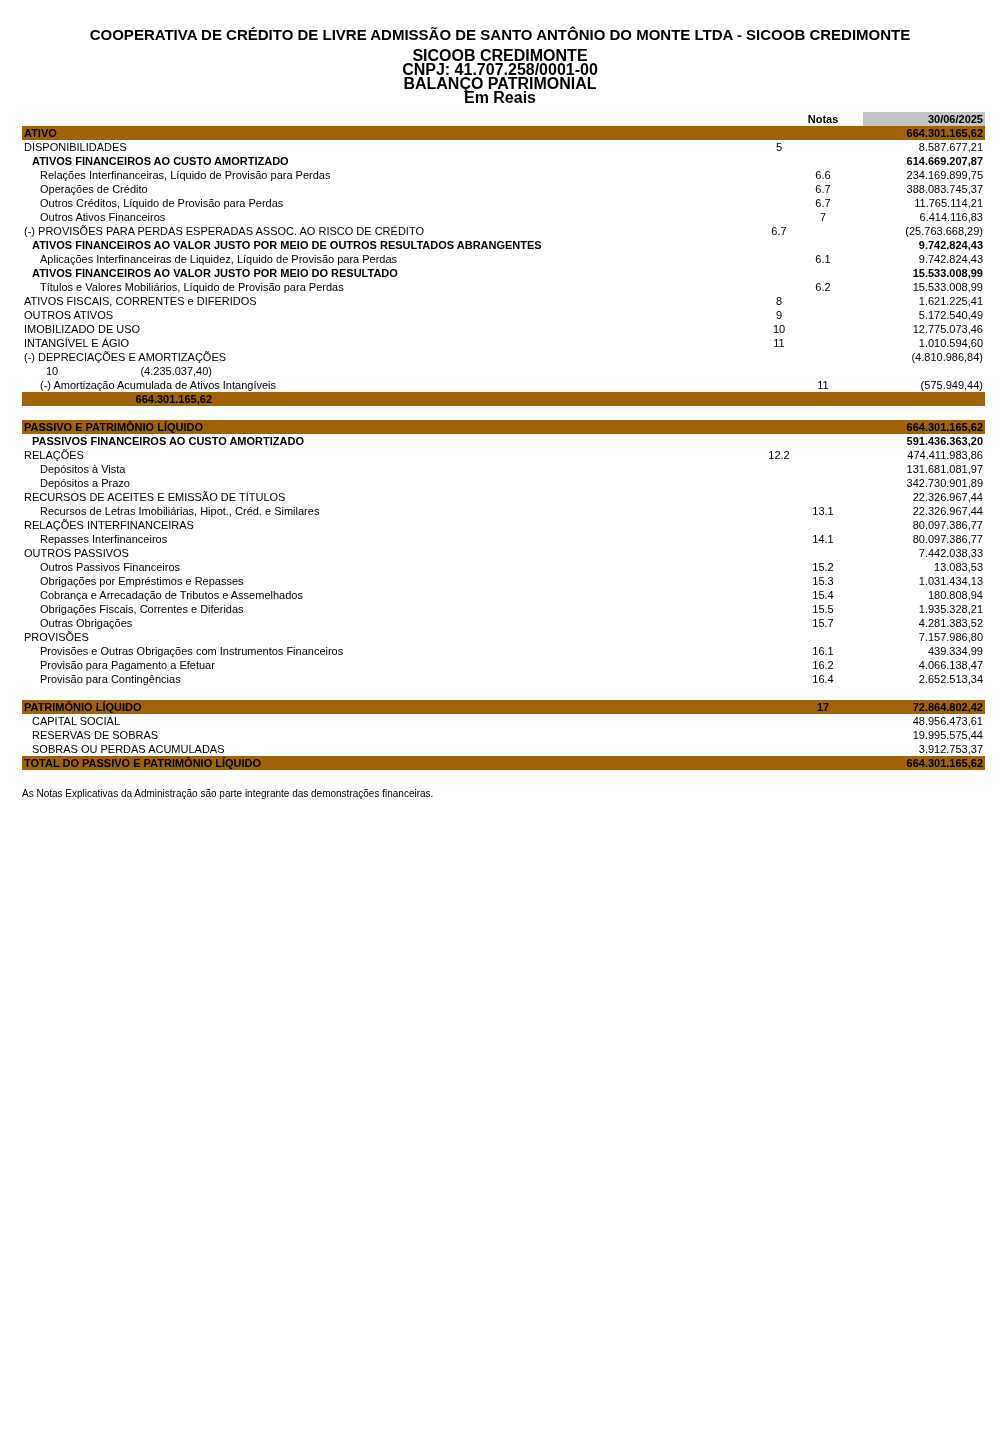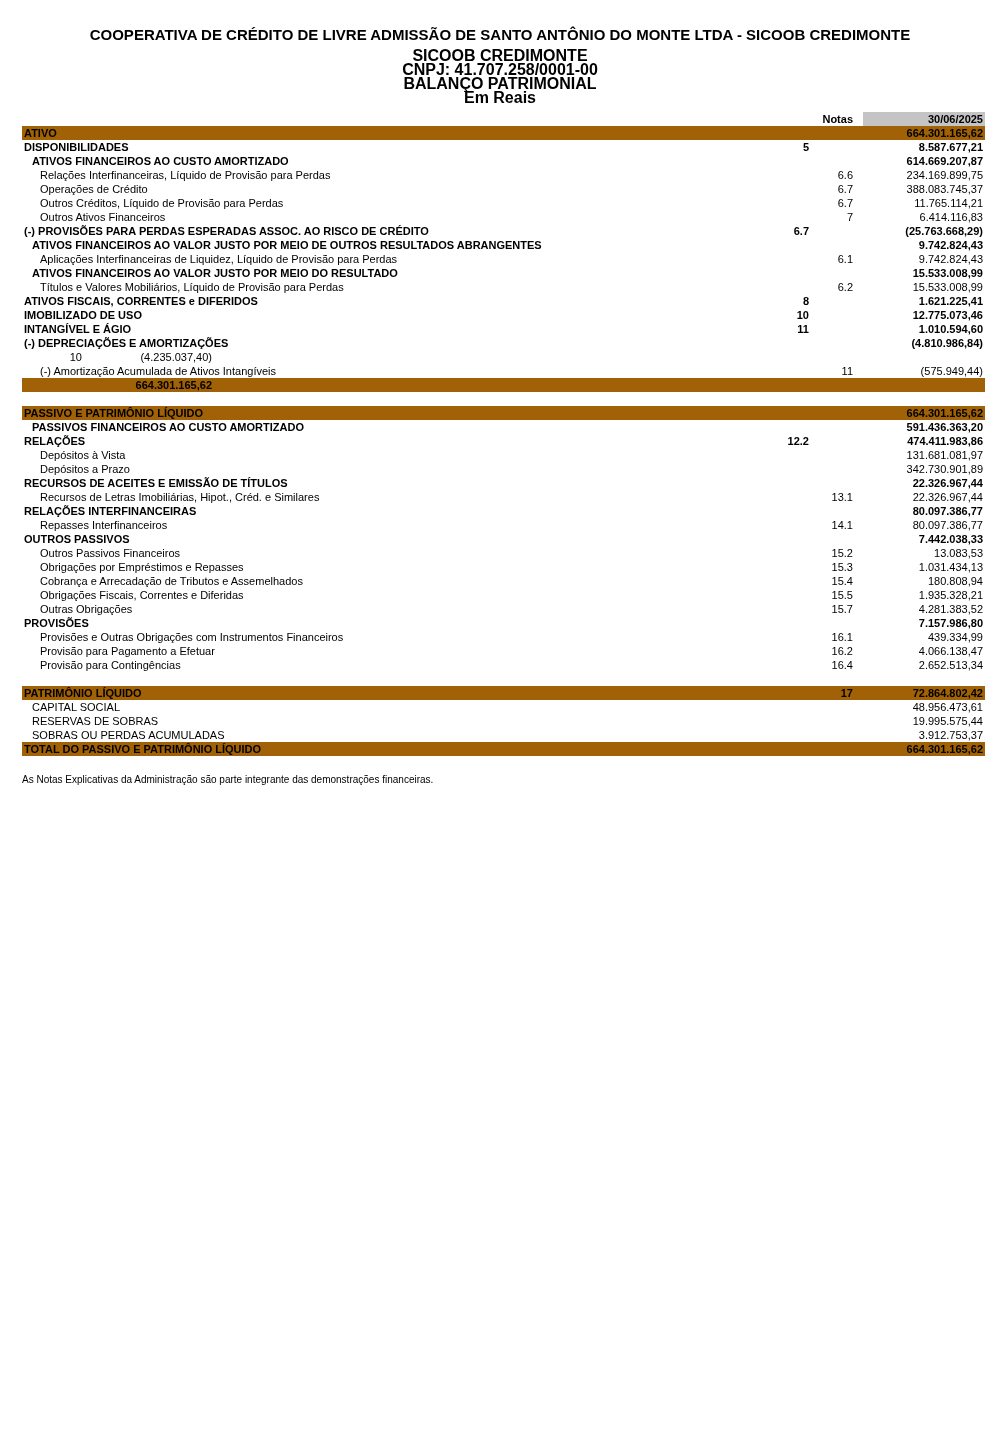--- a/index.html
+++ b/index.html
@@ -32,7 +32,7 @@
     line-height: 14px;
   }
   .row .lbl  { flex: 1; white-space: nowrap; overflow: hidden; }
-  .row .notas { width: 60px; text-align: right; }
+  .row .notas { width: 60px; text-align: center; }
   .row .gap  { width: 10px; }
   .row .val  { width: 120px; text-align: right; padding-right: 2px; }
 

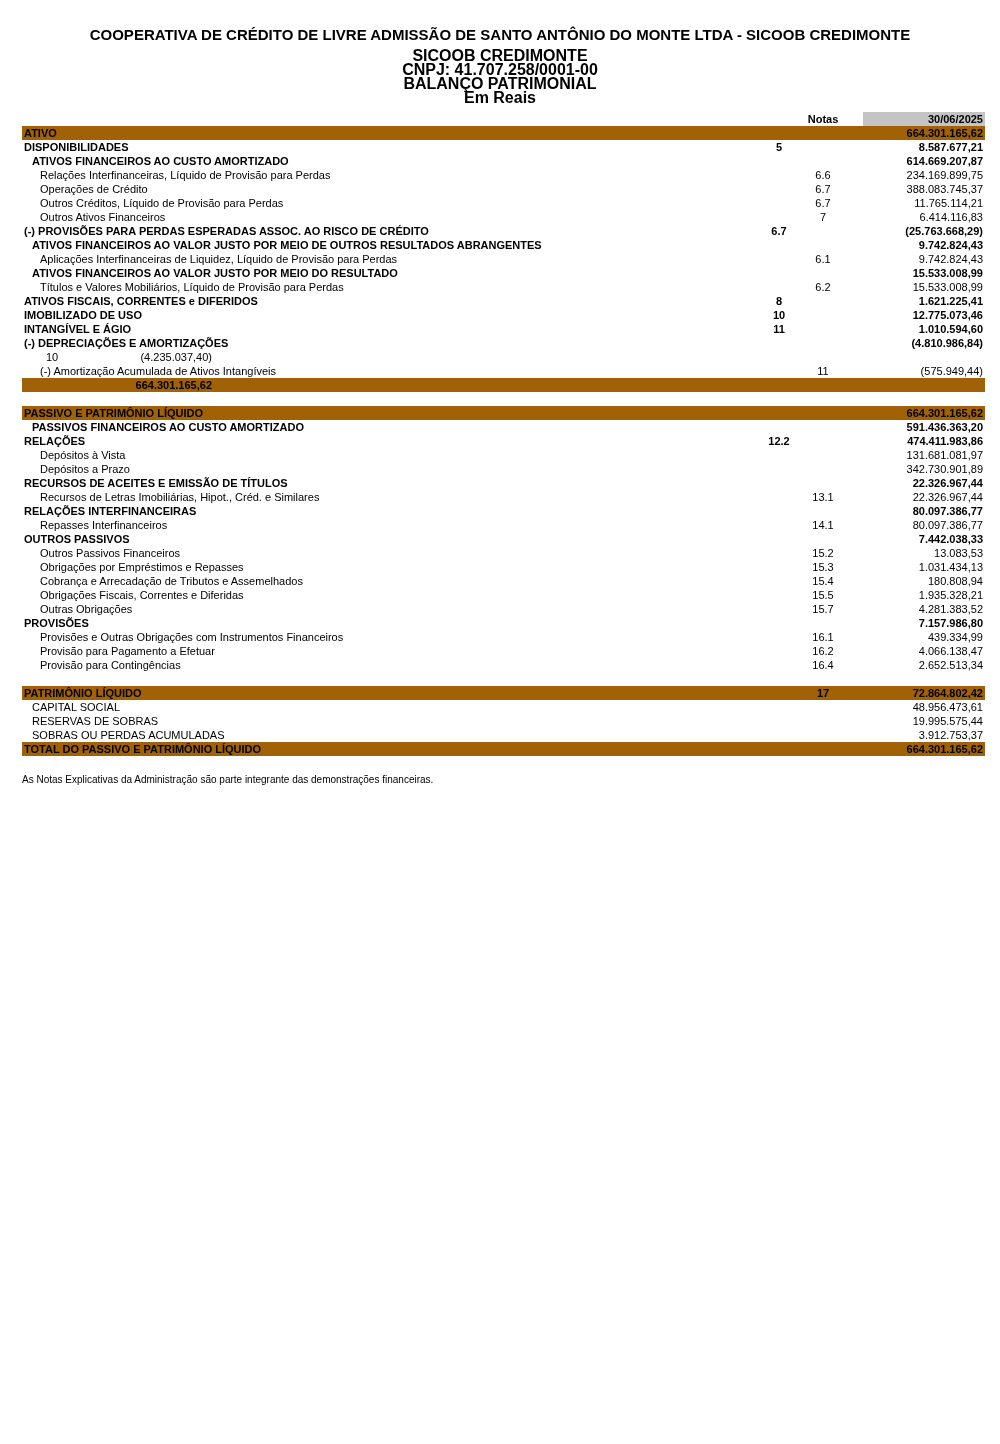--- a/index.html
+++ b/index.html
@@ -43,7 +43,7 @@
   .band { background: #a16207; font-weight: bold; }
   .band .lbl { padding-left: 2px; }
 
-  .bold0 { font-weight: bold; gap: 22px; }
+  .bold0 { font-weight: normal; gap: 22px; }
   .bold0 .lbl { padding-left: 2px; }
 
   .bold1 { font-weight: bold; }

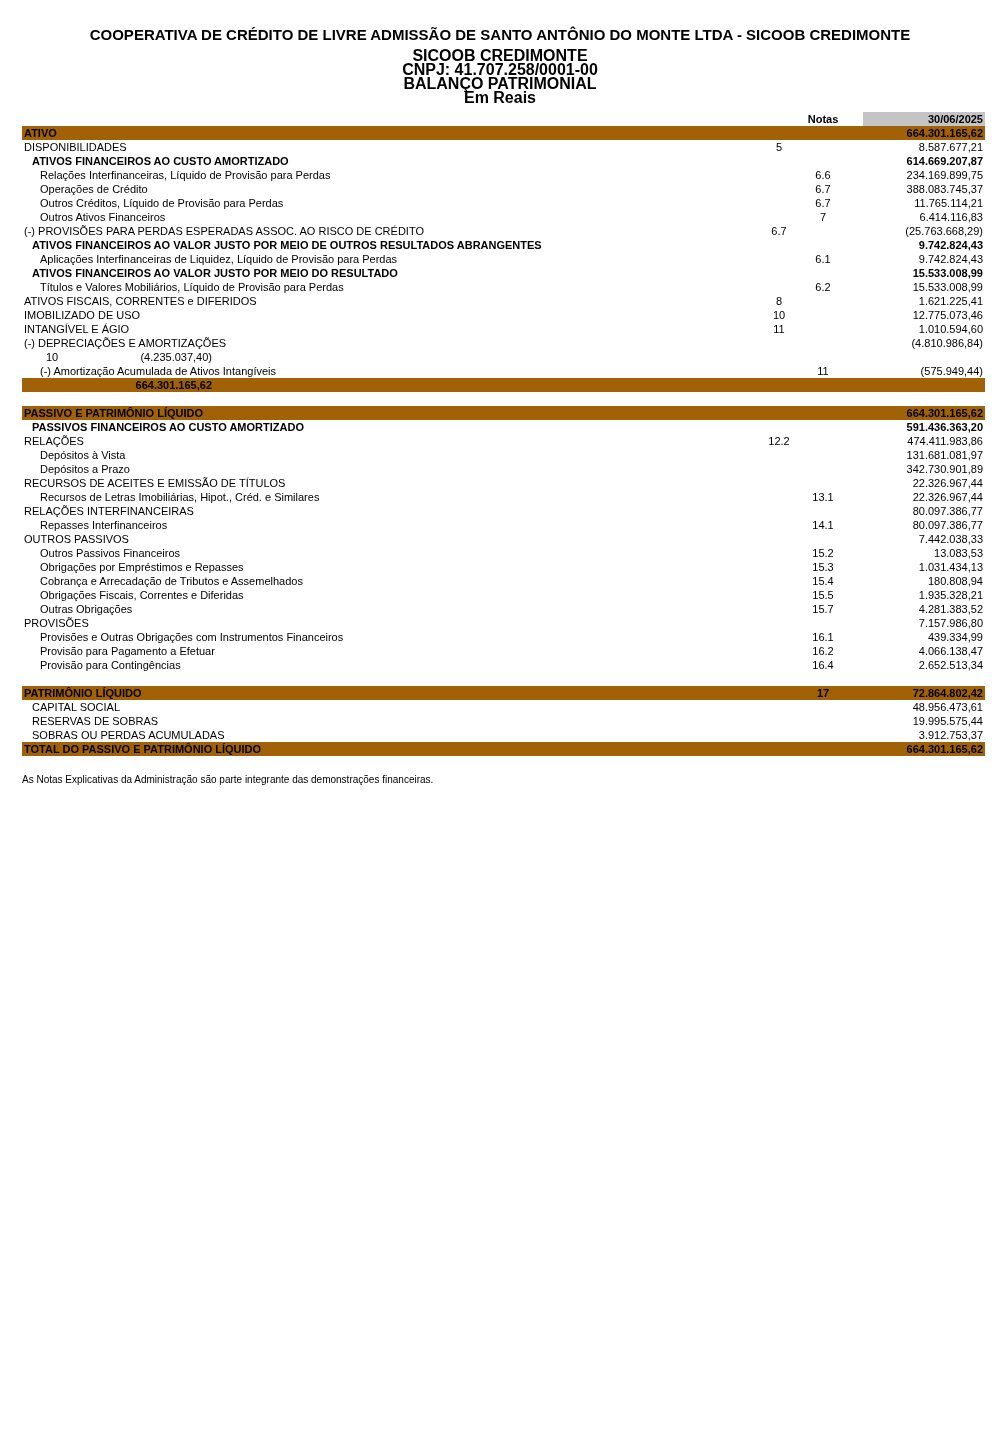--- a/index.html
+++ b/index.html
@@ -184,6 +184,12 @@
           <div class="val">1.621.225,41</div>
         </div>
         <div class="row bold0">
+          <div class="lbl">OUTROS ATIVOS</div>
+          <div class="notas">9</div>
+          <div class="gap"></div>
+          <div class="val">5.172.540,49</div>
+        </div>
+        <div class="row bold0">
           <div class="lbl">IMOBILIZADO DE USO</div>
           <div class="notas">10</div>
           <div class="gap"></div>

